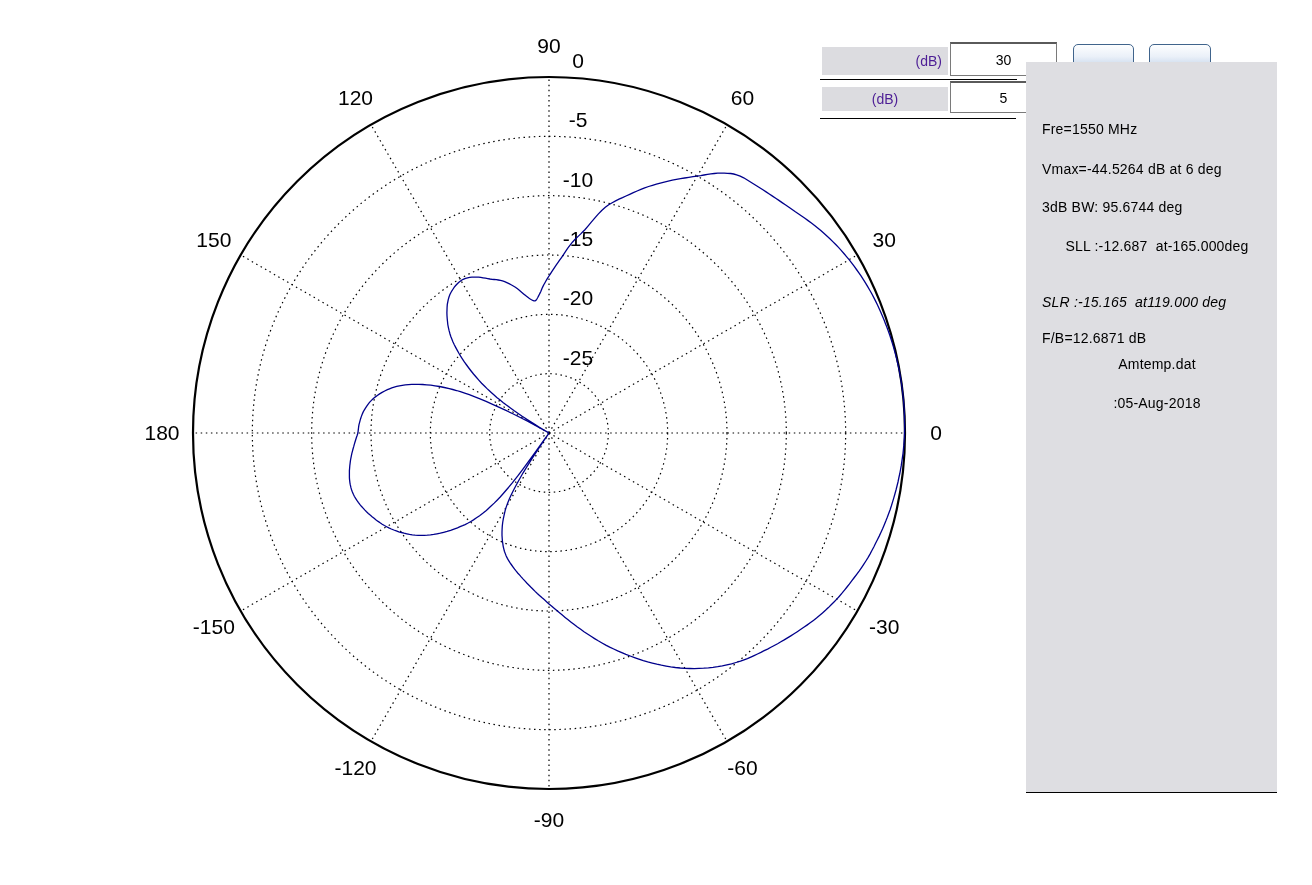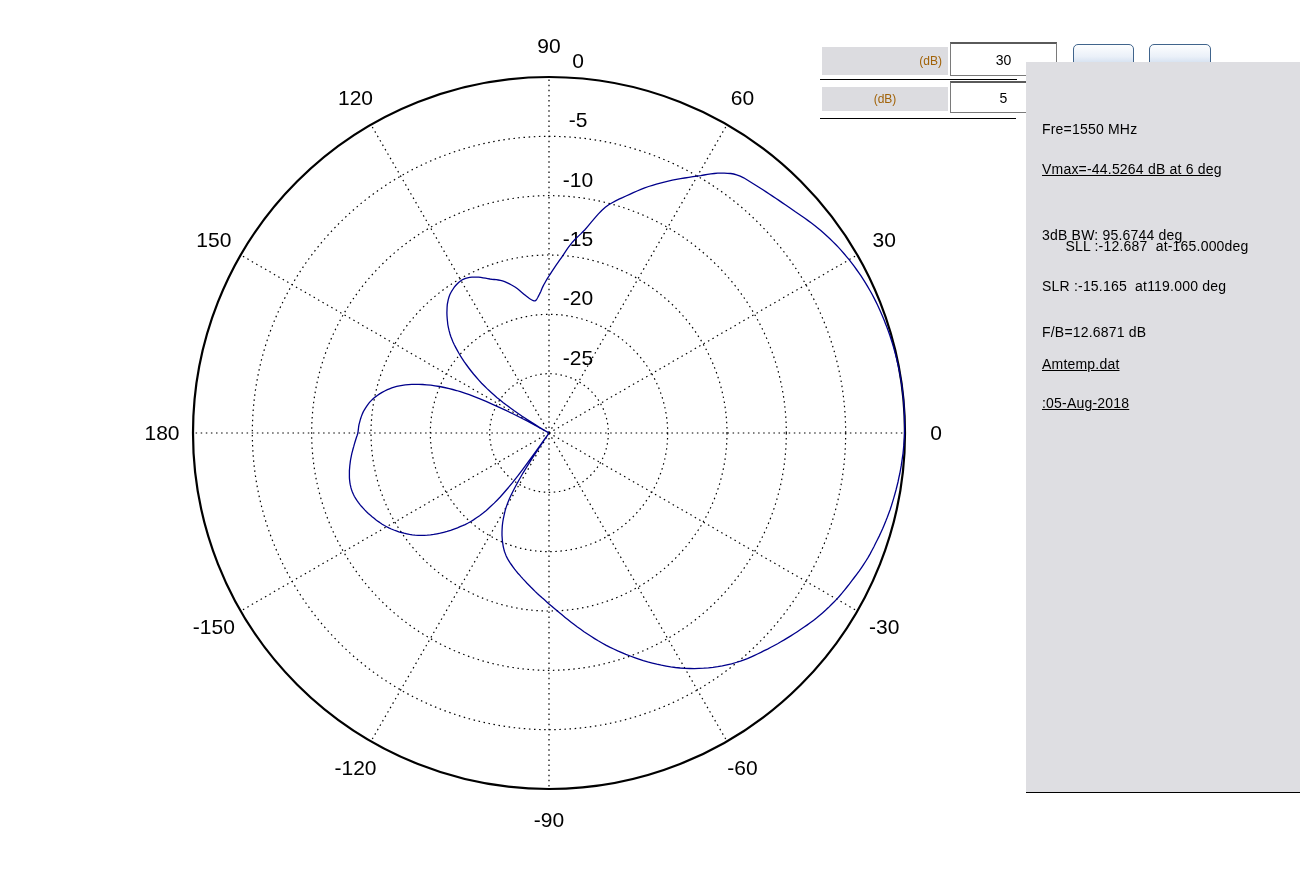--- a/index.html
+++ b/index.html
@@ -6,7 +6,7 @@
   .stage{position:relative;width:1312px;height:885px;background:#fff;overflow:hidden;
          font-family:"Liberation Sans",sans-serif;}
   svg{position:absolute;left:0;top:0;}
-  .cell{position:absolute;background:#dcdce0;font-size:12px;color:#a16207;
+  .cell{position:absolute;background:#dcdce0;font-size:14px;color:#4c1d95;
         display:flex;align-items:center;box-sizing:border-box;}
   .cell.r{justify-content:flex-end;padding-right:6px;}
   .cell.c{justify-content:center;}

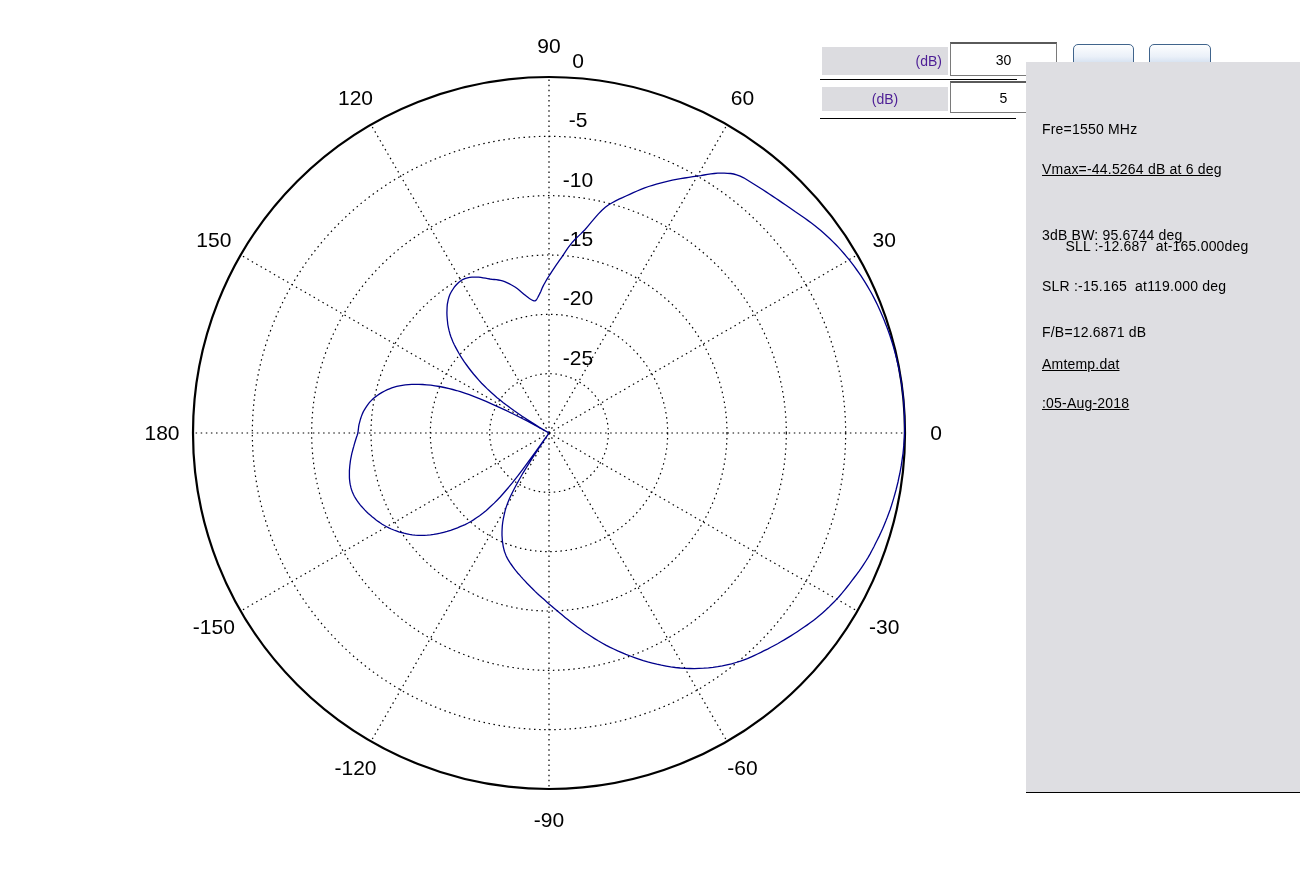--- a/index.html
+++ b/index.html
@@ -17,7 +17,7 @@
   .btn{position:absolute;border:1px solid #40648c;border-radius:5px;
        background:linear-gradient(#fdfeff, #eaf0f8 45%, #c2d4ea 90%, #b5cae2);
        box-sizing:border-box;cursor:pointer;}
-  .panel{position:absolute;left:1026px;top:62px;width:274px;height:731px;
+  .panel{position:absolute;left:1026px;top:62px;width:251px;height:731px;
          background:#dedee2;border-bottom:1px solid #000;box-sizing:border-box;}
   .pline{position:absolute;left:16px;width:230px;font-size:14px;color:#000;
          white-space:pre;letter-spacing:0.2px;}

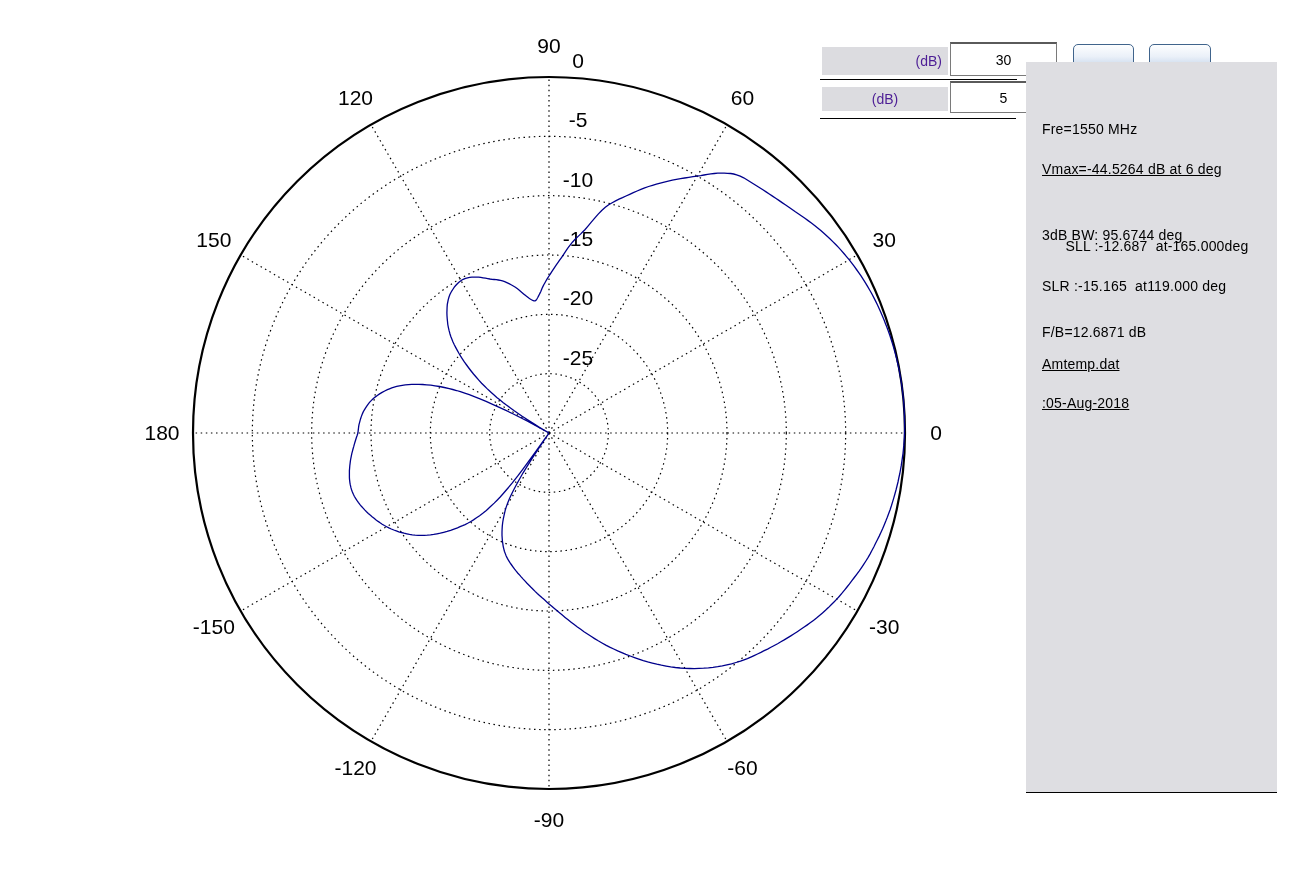--- a/index.html
+++ b/index.html
@@ -89,7 +89,7 @@
 
   <div class="panel">
     <div class="pline" style="top:59px;">Fre=1550 MHz</div>
-    <div class="pline" style="top:99px;text-decoration:underline;">Vmax=-44.5264 dB at 6 deg</div>
+    <div class="pline" style="top:99px;">Vmax=-44.5264 dB at 6 deg</div>
     <div class="pline" style="top:137px;margin-top:28px;">3dB BW: 95.6744 deg</div>
     <div class="pline" style="top:176px;text-align:center;">SLL :-12.687  at-165.000deg</div>
     <div class="pline" style="top:216px;">SLR :-15.165  at119.000 deg</div>

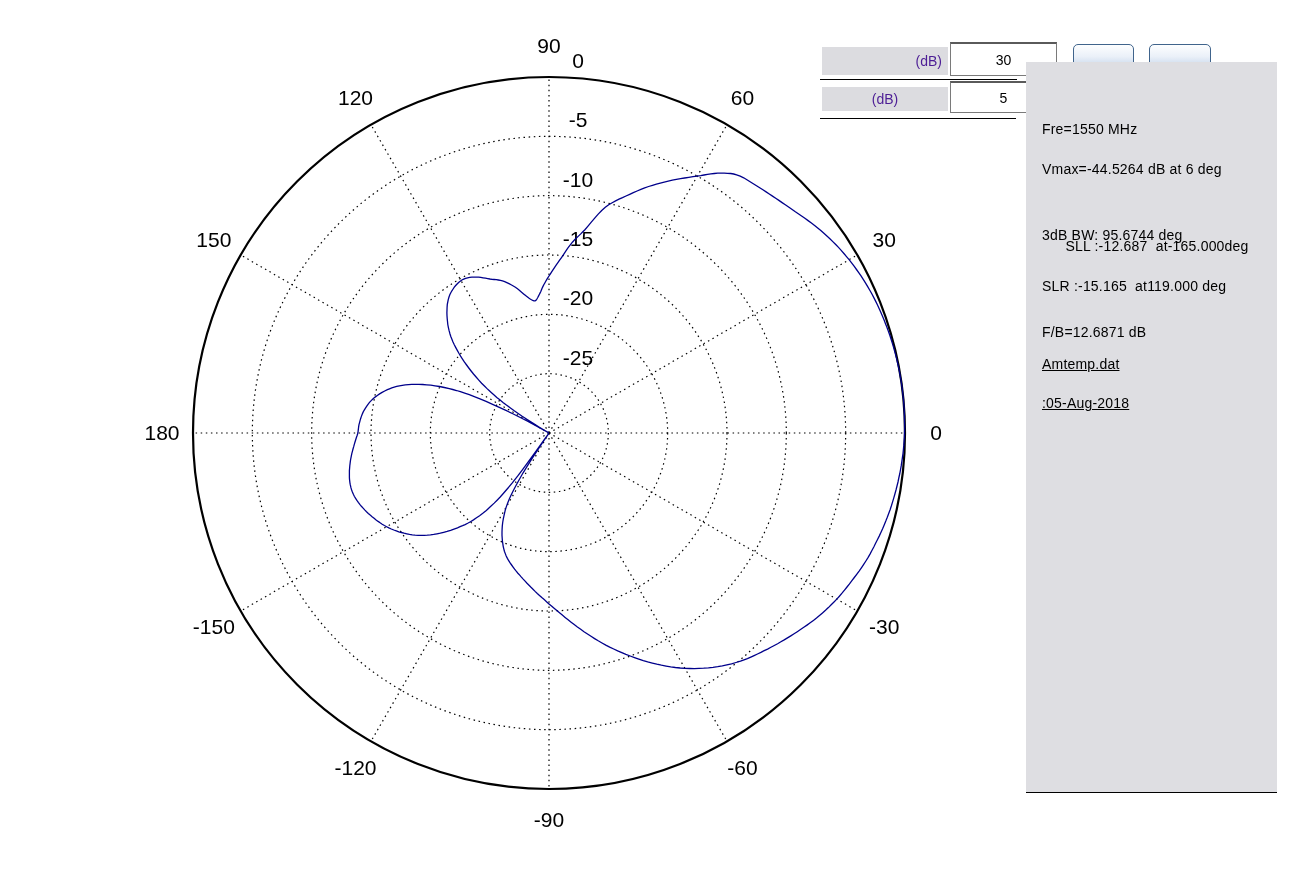--- a/index.html
+++ b/index.html
@@ -90,7 +90,7 @@
   <div class="panel">
     <div class="pline" style="top:59px;">Fre=1550 MHz</div>
     <div class="pline" style="top:99px;">Vmax=-44.5264 dB at 6 deg</div>
-    <div class="pline" style="top:137px;margin-top:28px;">3dB BW: 95.6744 deg</div>
+    <div class="pline" style="top:137px;">3dB BW: 95.6744 deg</div>
     <div class="pline" style="top:176px;text-align:center;">SLL :-12.687  at-165.000deg</div>
     <div class="pline" style="top:216px;">SLR :-15.165  at119.000 deg</div>
     <div class="pline" style="top:262px;">F/B=12.6871 dB</div>

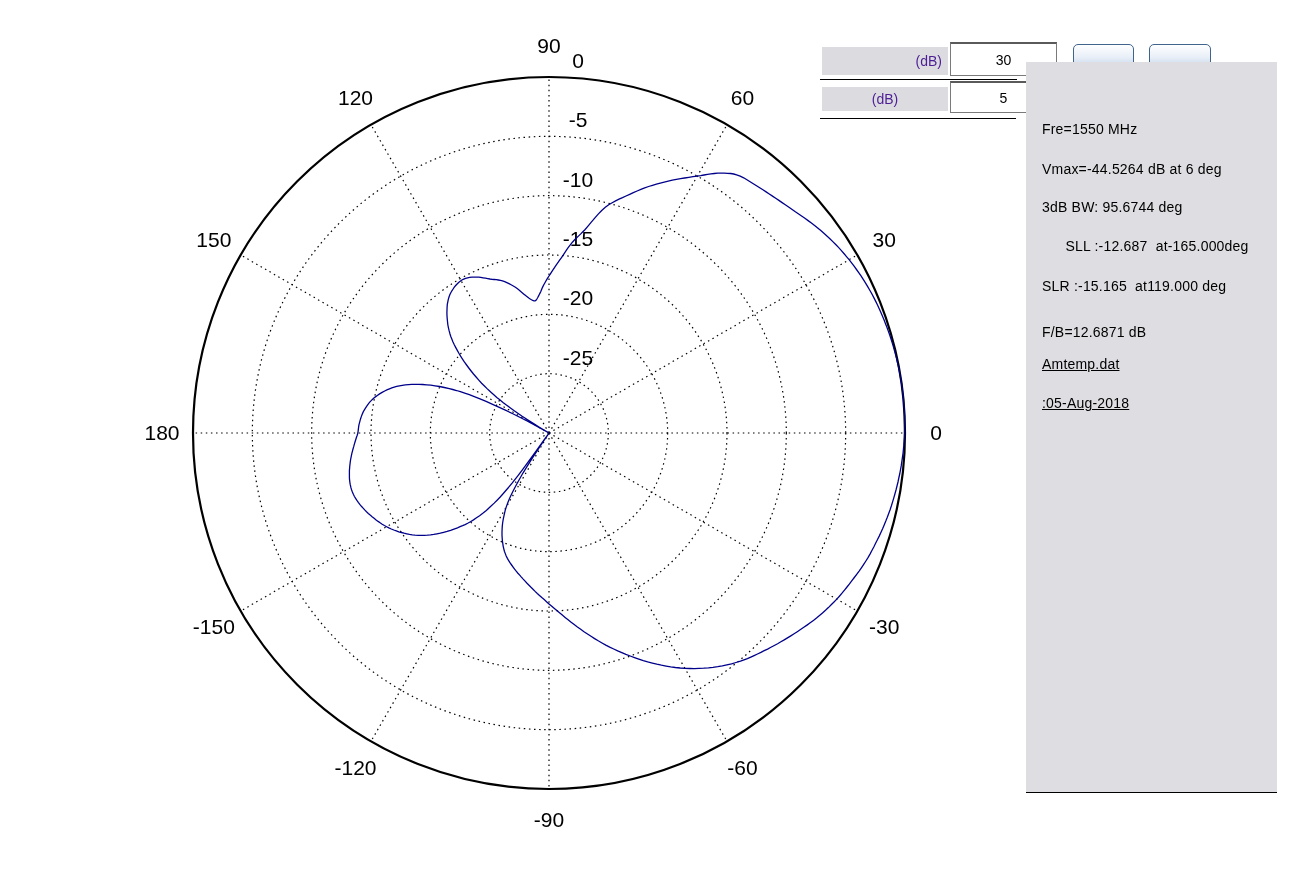--- a/index.html
+++ b/index.html
@@ -92,7 +92,7 @@
     <div class="pline" style="top:99px;">Vmax=-44.5264 dB at 6 deg</div>
     <div class="pline" style="top:137px;">3dB BW: 95.6744 deg</div>
     <div class="pline" style="top:176px;text-align:center;">SLL :-12.687  at-165.000deg</div>
-    <div class="pline" style="top:216px;">SLR :-15.165  at119.000 deg</div>
+    <div class="pline" style="top:232px;font-style:italic;">SLR :-15.165  at119.000 deg</div>
     <div class="pline" style="top:262px;">F/B=12.6871 dB</div>
     <div class="pline center" style="top:294px;">Amtemp.dat</div>
     <div class="pline center" style="top:333px;">:05-Aug-2018</div>

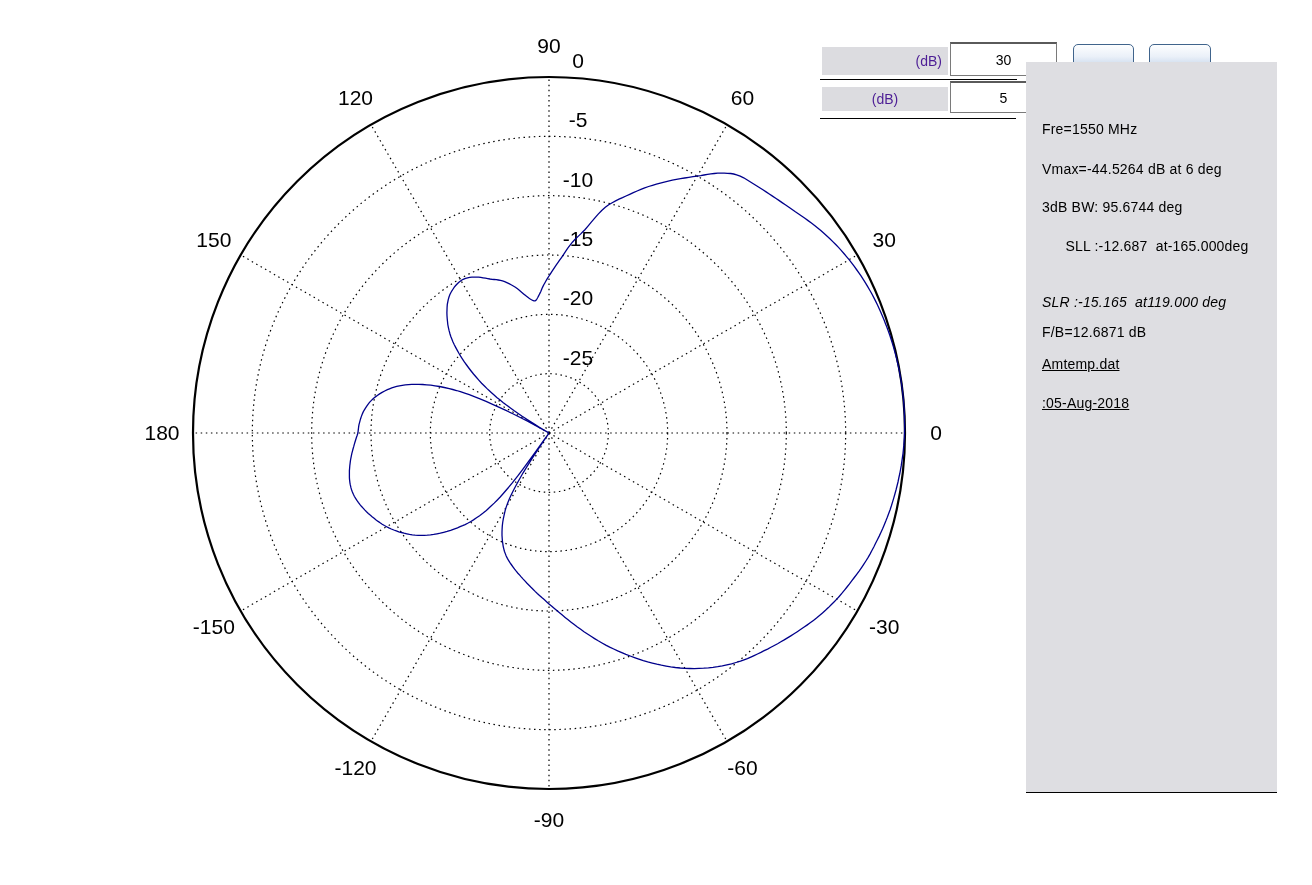--- a/index.html
+++ b/index.html
@@ -93,7 +93,7 @@
     <div class="pline" style="top:137px;">3dB BW: 95.6744 deg</div>
     <div class="pline" style="top:176px;text-align:center;">SLL :-12.687  at-165.000deg</div>
     <div class="pline" style="top:232px;font-style:italic;">SLR :-15.165  at119.000 deg</div>
-    <div class="pline" style="top:262px;">F/B=12.6871 dB</div>
+    <div class="pline" style="top:268px;">F/B=12.6871 dB</div>
     <div class="pline center" style="top:294px;">Amtemp.dat</div>
     <div class="pline center" style="top:333px;">:05-Aug-2018</div>
   </div>

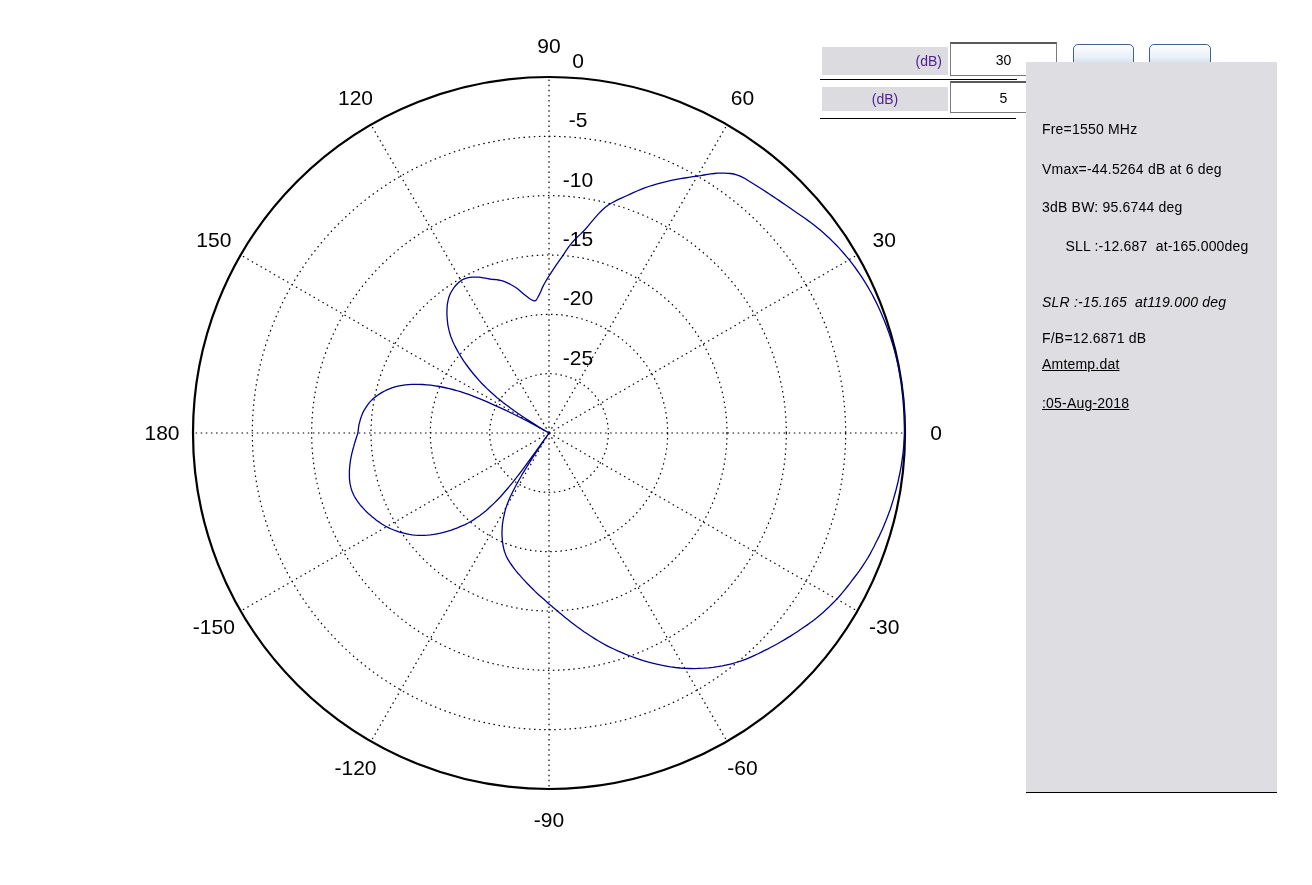--- a/index.html
+++ b/index.html
@@ -21,7 +21,7 @@
          background:#dedee2;border-bottom:1px solid #000;box-sizing:border-box;}
   .pline{position:absolute;left:16px;width:230px;font-size:14px;color:#000;
          white-space:pre;letter-spacing:0.2px;}
-  .pline.center{text-align:left;text-decoration:underline;}
+  .pline.center{text-align:center;}
 </style>
 </head>
 <body>

